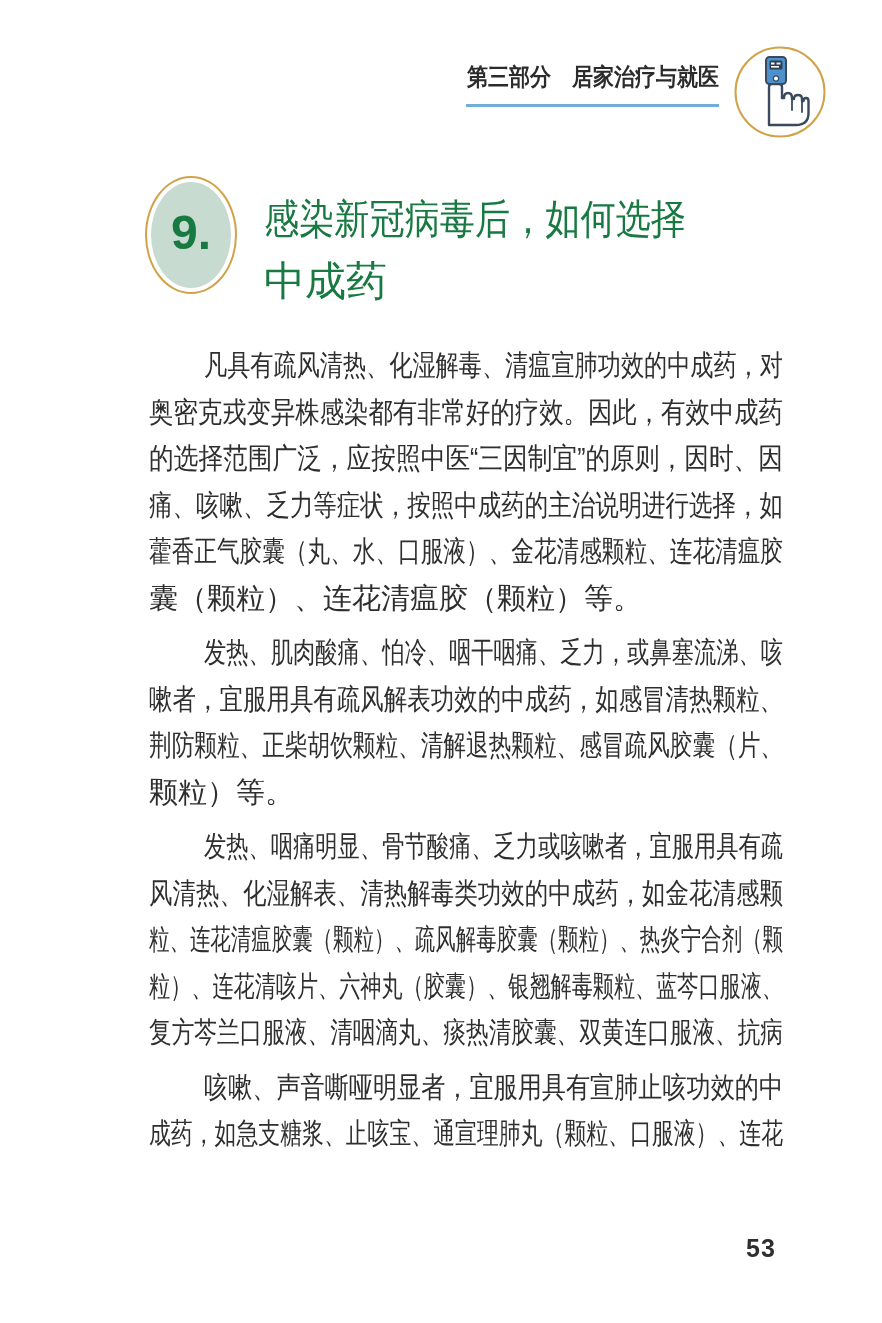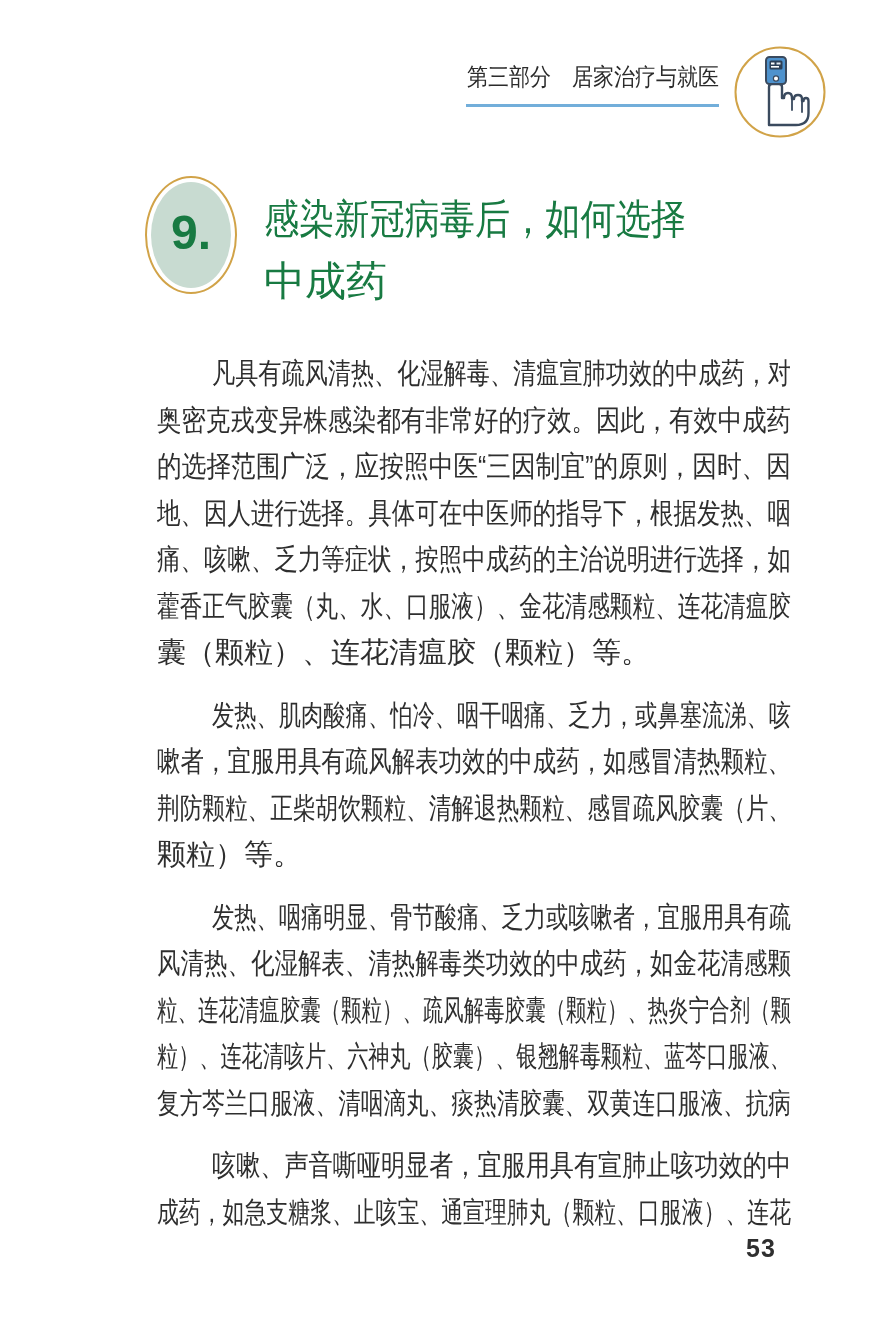--- a/index.html
+++ b/index.html
@@ -22,7 +22,7 @@
   
   .header-text{
     position:absolute;left:467px;top:60px;width:252px;height:34px;
-    font-size:24px;font-weight:normal;color:#2b2b2b;
+    font-size:24px;font-weight:bold;color:#2b2b2b;
     white-space:nowrap;line-height:34px;
   }
   .header-underline{

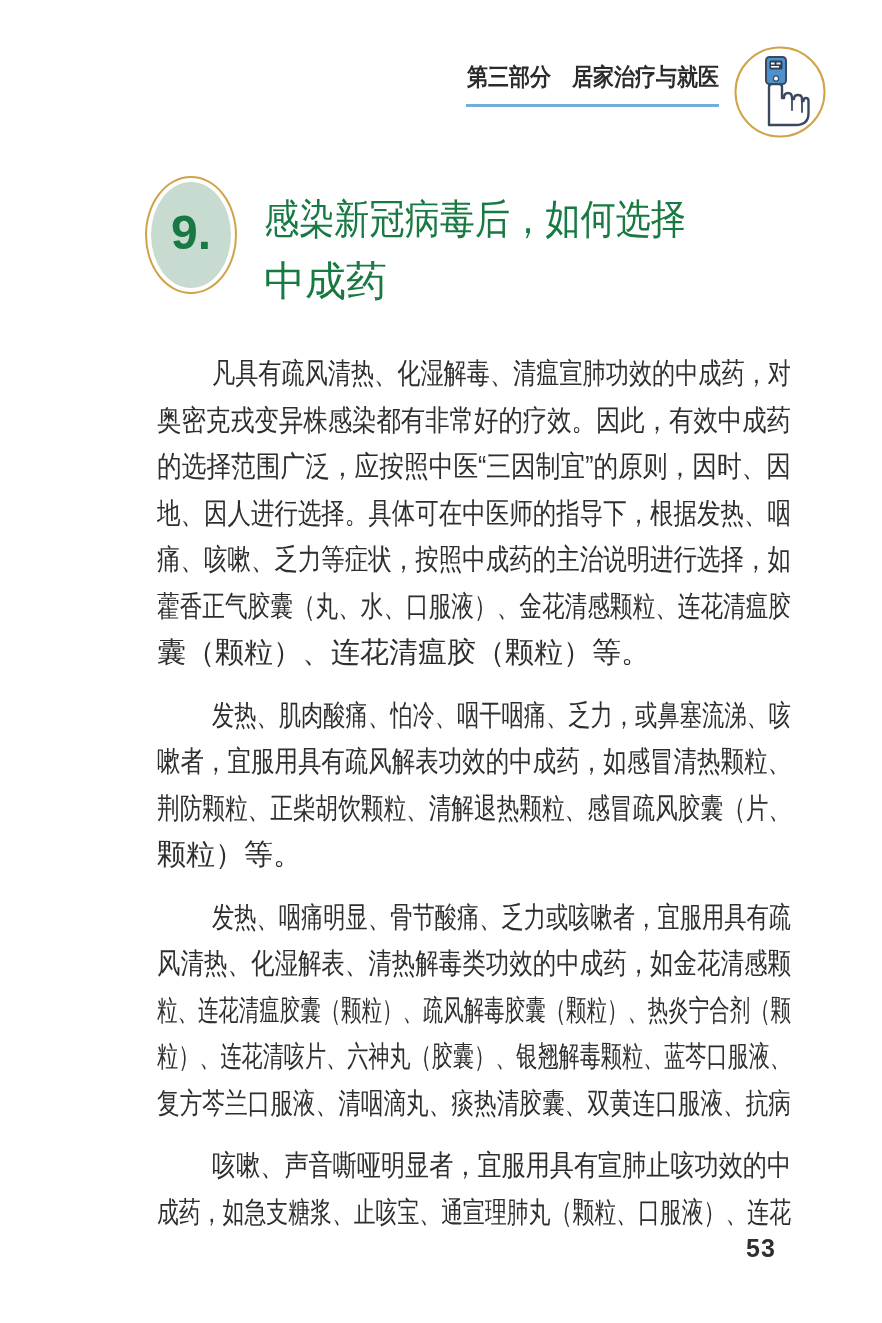--- a/index.html
+++ b/index.html
@@ -57,7 +57,7 @@
     position:absolute;left:141px;top:334px;width:634px;
     font-size:29px;color:var(--body-text);
   }
-  .paragraph{margin:16px;padding:0;text-decoration:underline;}
+  .paragraph{margin:8px;padding:0;text-decoration:underline;}
   .line{height:46.5px;line-height:46.5px;white-space:nowrap;overflow:visible;}
   .line.first{padding-left:55px;}
   .fit{transform-origin:0 50%;display:inline-block;white-space:nowrap;}

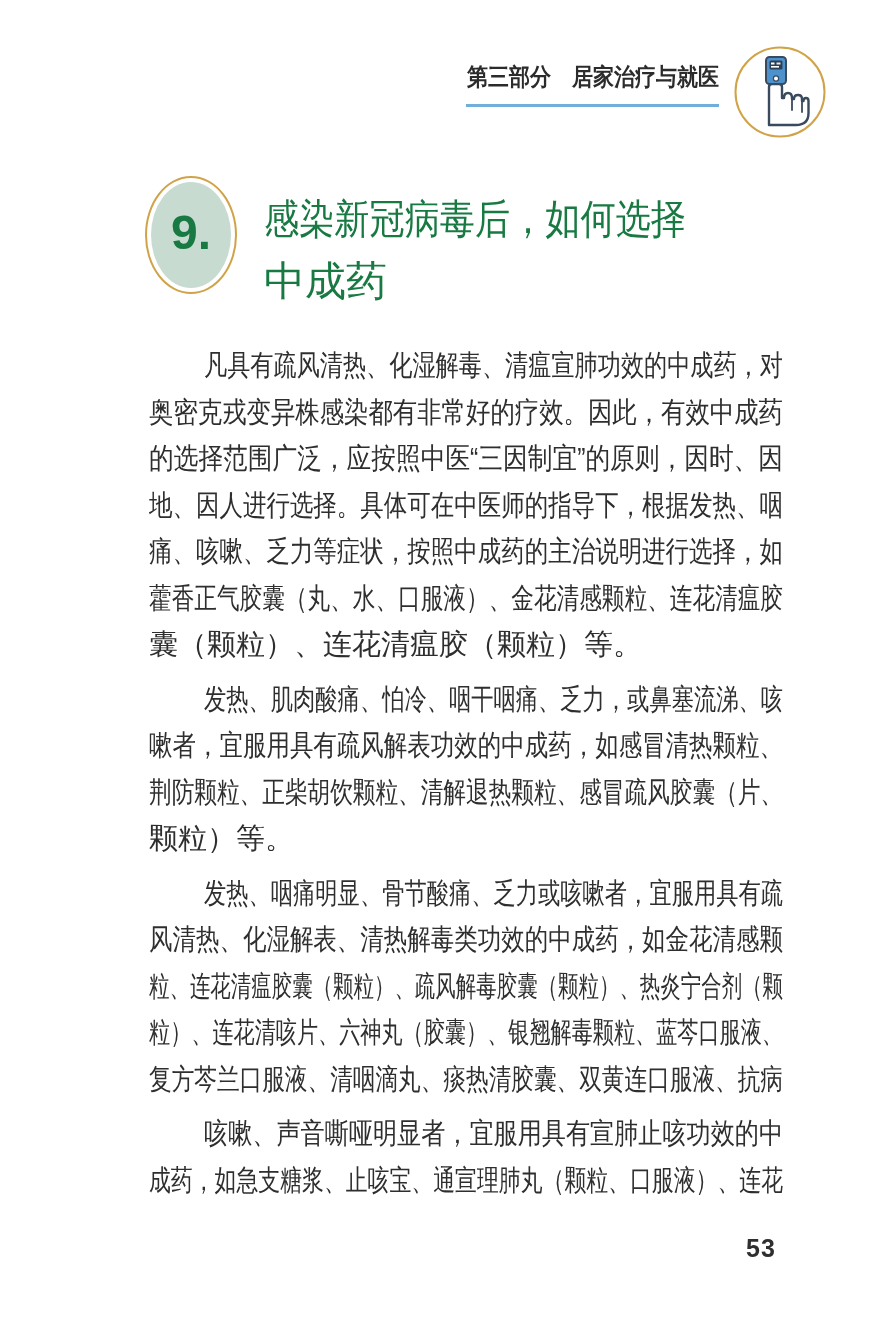--- a/index.html
+++ b/index.html
@@ -124,7 +124,6 @@
         <div class="line first"><span class="fit" style="transform: scaleX(0.798621);">凡具有疏风清热、化湿解毒、清瘟宣肺功效的中成药，对</span></div>
         <div class="line"><span class="fit" style="transform: scaleX(0.840849);">奥密克戎变异株感染都有非常好的疗效。因此，有效中成药</span></div>
         <div class="line"><span class="fit" style="transform: scaleX(0.851775);">的选择范围广泛，应按照中医“三因制宜”的原则，因时、因</span></div>
-        <div class="line"><span class="fit" style="transform: scaleX(0.809706);">地、因人进行选择。具体可在中医师的指导下，根据发热、咽</span></div>
         <div class="line"><span class="fit" style="transform: scaleX(0.809706);">痛、咳嗽、乏力等症状，按照中成药的主治说明进行选择，如</span></div>
         <div class="line"><span class="fit" style="transform: scaleX(0.780788);">藿香正气胶囊（丸、水、口服液）、金花清感颗粒、连花清瘟胶</span></div>
         <div class="line"><span class="fit">囊（颗粒）、连花清瘟胶（颗粒）等。</span></div>

